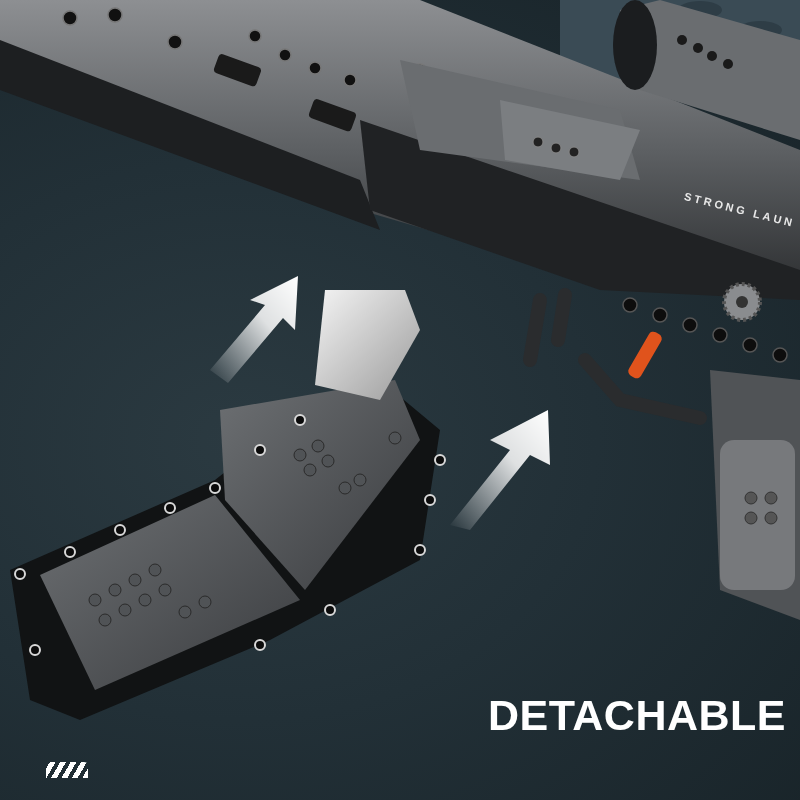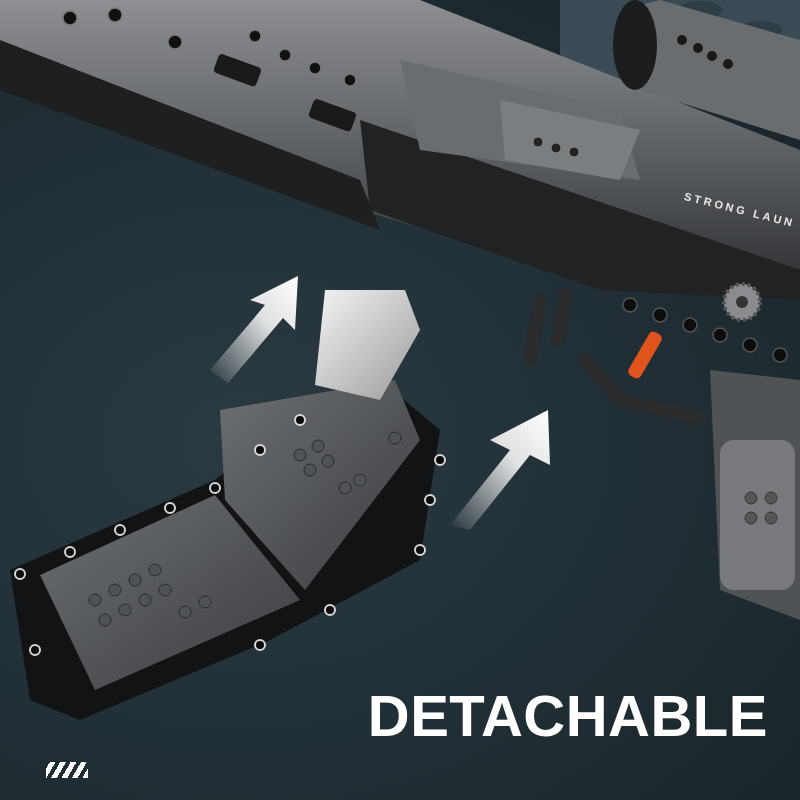--- a/index.html
+++ b/index.html
@@ -10,9 +10,9 @@
     }
     .stage svg.scene { position: absolute; left: 0; top: 0; }
     .caption {
-      position: absolute; right: 32px; top: 693px; text-align: right;
+      position: absolute; right: 14px; top: 693px; text-align: right;
       font-family: "Liberation Sans", sans-serif; font-weight: 700;
-      color: #ffffff; font-size: 58px; line-height: 45px; letter-spacing: 0.5px;
+      color: #ffffff; font-size: 43px; line-height: 45px; letter-spacing: 0.5px;
     }
     .caption div { display: block; }
     .stripe-mark {

